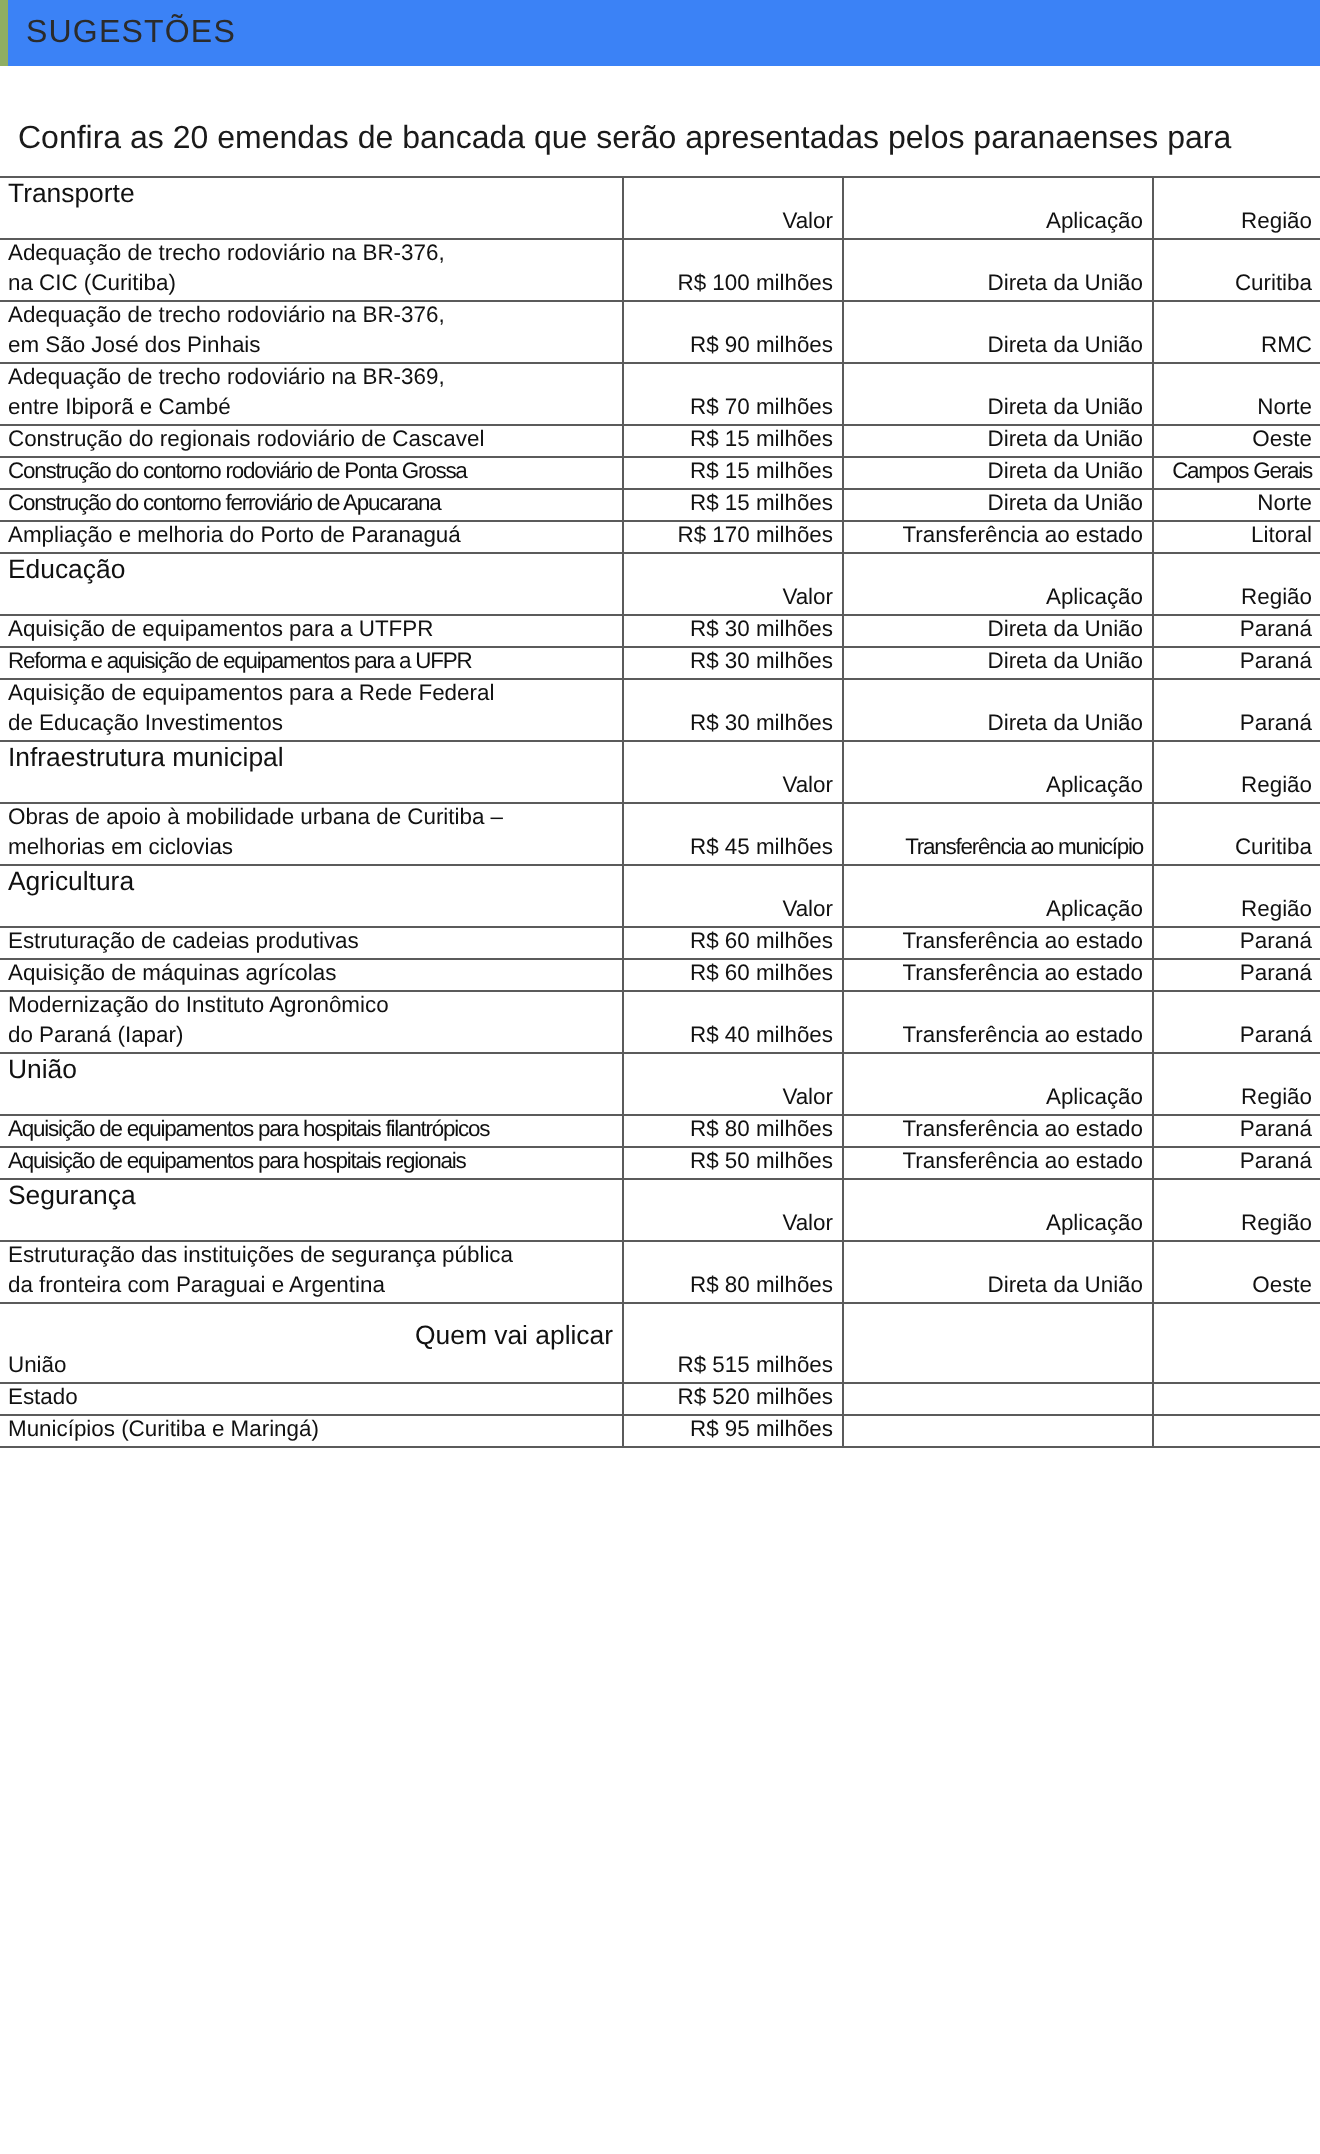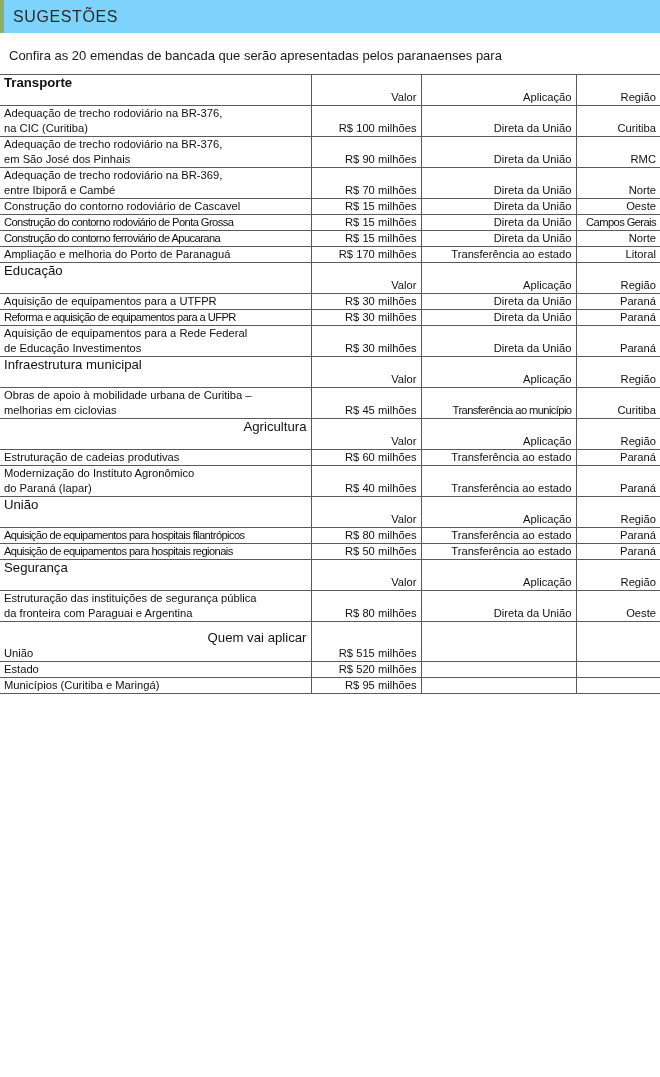--- a/index.html
+++ b/index.html
@@ -26,10 +26,10 @@
   .banner {
     position: relative;
     height: 33px;
-    background: #7dd3fc;
+    background: #3b82f6;
     display: flex;
     align-items: center;
-    margin: 0 0 0 0;
+    margin: 0 0 14px 0;
   }
   .banner-stripe {
     position: absolute;

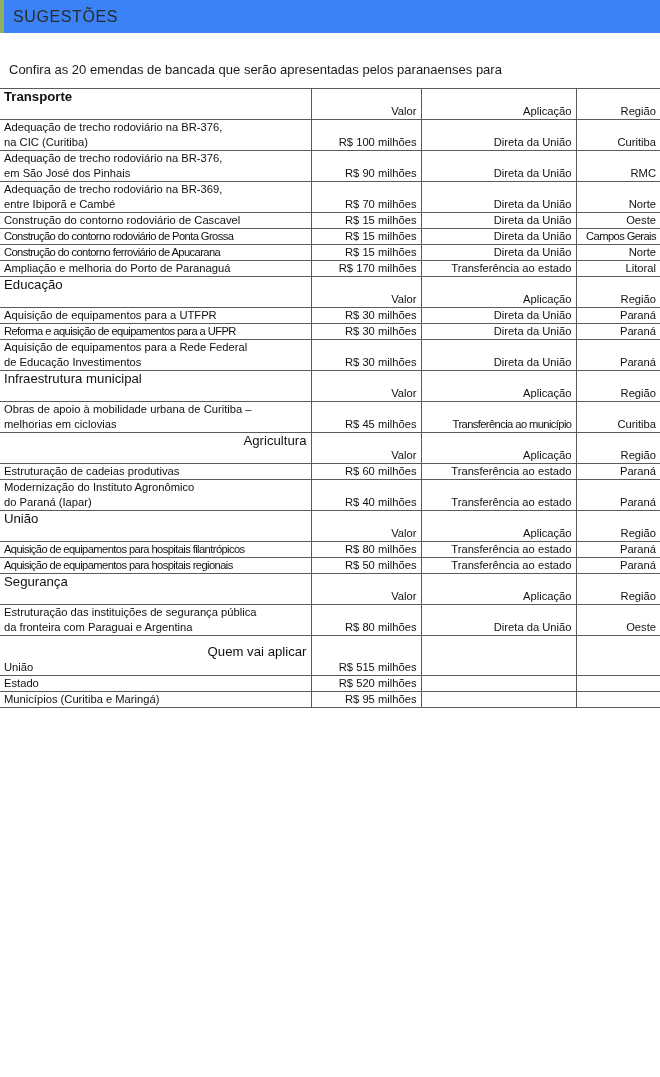--- a/index.html
+++ b/index.html
@@ -54,7 +54,7 @@
   
   .intro {
     padding: 13px 18px 9px 9px;
-    font-size: 13px;
+    font-size: 16px;
     line-height: 16.5px;
     color: #1a1a1a;
   }

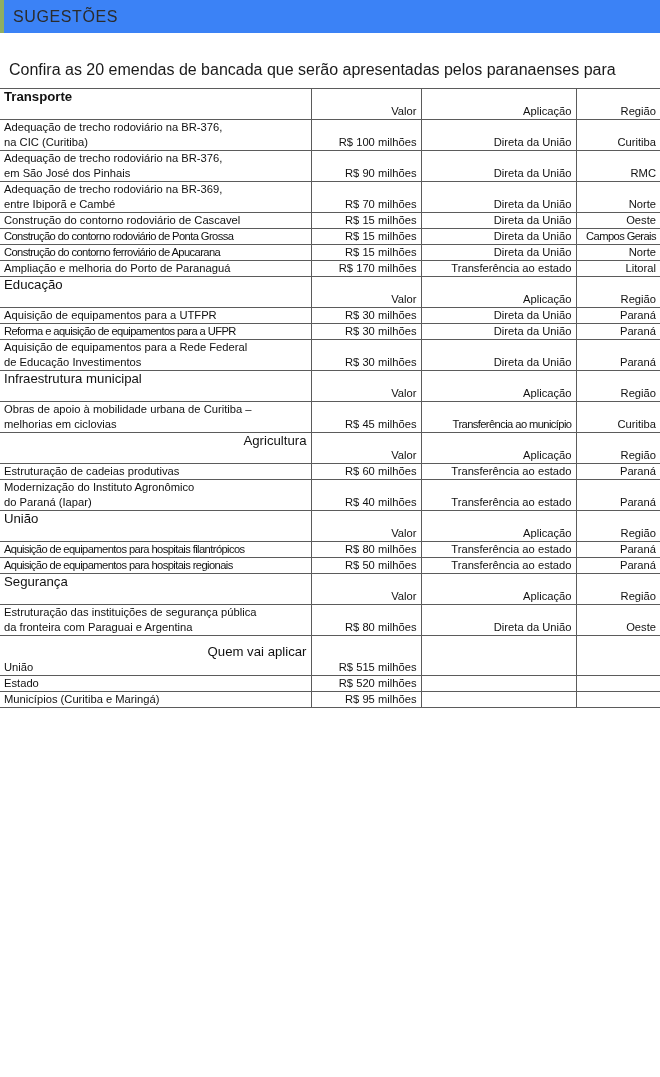--- a/index.html
+++ b/index.html
@@ -128,7 +128,7 @@
     </colgroup>
     <tbody id="tbody">
         <tr class="topline">
-          <td class="first sec-head ta-l" style="border-bottom: none; font-weight: bold;">Transporte</td>
+          <td class="first sec-head ta-l" style="border-bottom: none;">Transporte</td>
           <td class="" style="border-bottom: none;"></td>
           <td class="" style="border-bottom: none;"></td>
           <td class="" style="border-bottom: none;"></td>

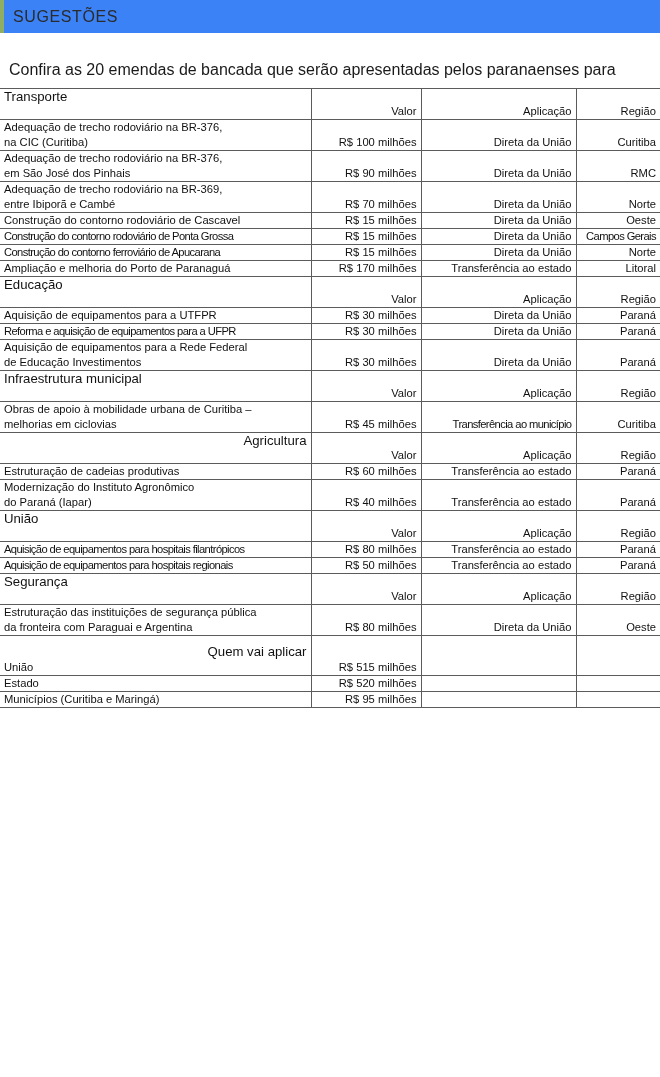--- a/index.html
+++ b/index.html
@@ -167,7 +167,7 @@
           <td class="ta-r">Norte</td>
         </tr>
         <tr>
-          <td class="first ta-l">Construção do contorno rodoviário de Cascavel</td>
+          <td class="first ta-l">Construção do regionais rodoviário de Cascavel</td>
           <td class="ta-r">R$ 15 milhões</td>
           <td class="ta-r">Direta da União</td>
           <td class="ta-r">Oeste</td>

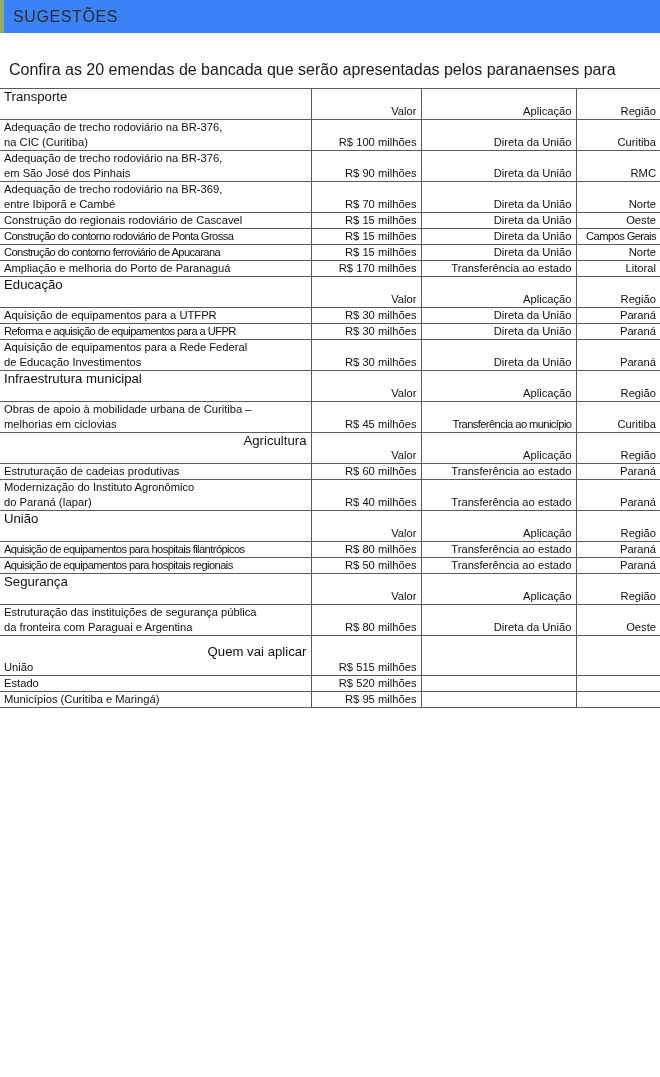--- a/index.html
+++ b/index.html
@@ -245,7 +245,7 @@
           <td class="ta-r">Curitiba</td>
         </tr>
         <tr>
-          <td class="first sec-head ta-l" style="border-bottom: none; text-align: right;">Agricultura</td>
+          <td class="first sec-head ta-l" style="border-bottom: none;">Agricultura</td>
           <td class="" style="border-bottom: none;"></td>
           <td class="" style="border-bottom: none;"></td>
           <td class="" style="border-bottom: none;"></td>

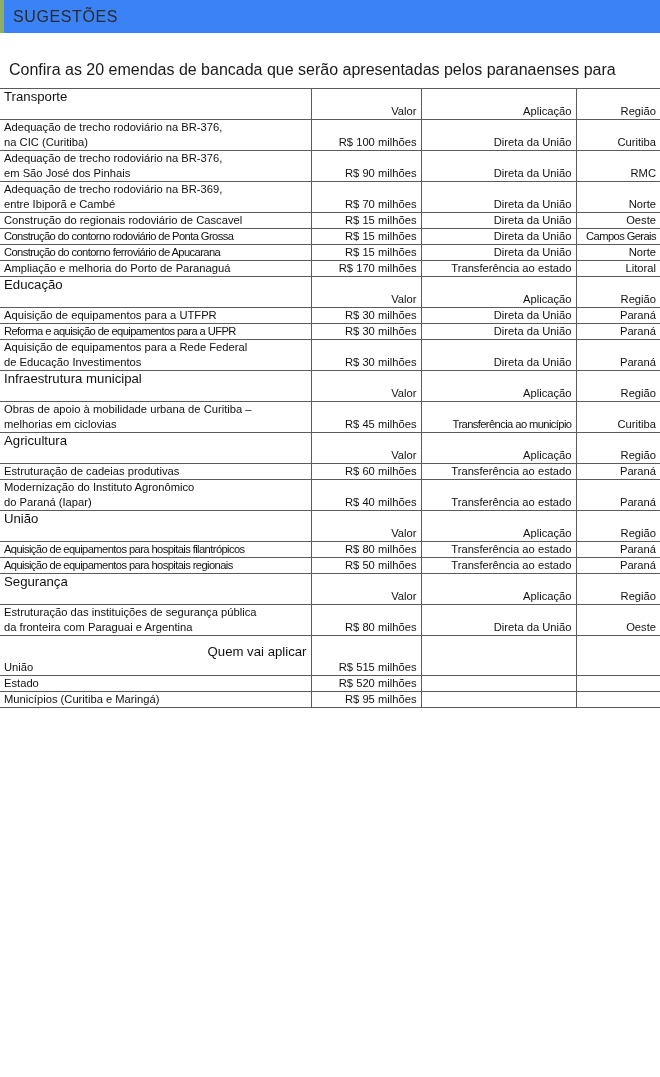--- a/index.html
+++ b/index.html
@@ -263,6 +263,12 @@
           <td class="ta-r">Paraná</td>
         </tr>
         <tr>
+          <td class="first ta-l">Aquisição de máquinas agrícolas</td>
+          <td class="ta-r">R$ 60 milhões</td>
+          <td class="ta-r">Transferência ao estado</td>
+          <td class="ta-r">Paraná</td>
+        </tr>
+        <tr>
           <td class="first ta-l two-line">
             <div>Modernização do Instituto Agronômico</div>
             <div>do Paraná (Iapar)</div>

